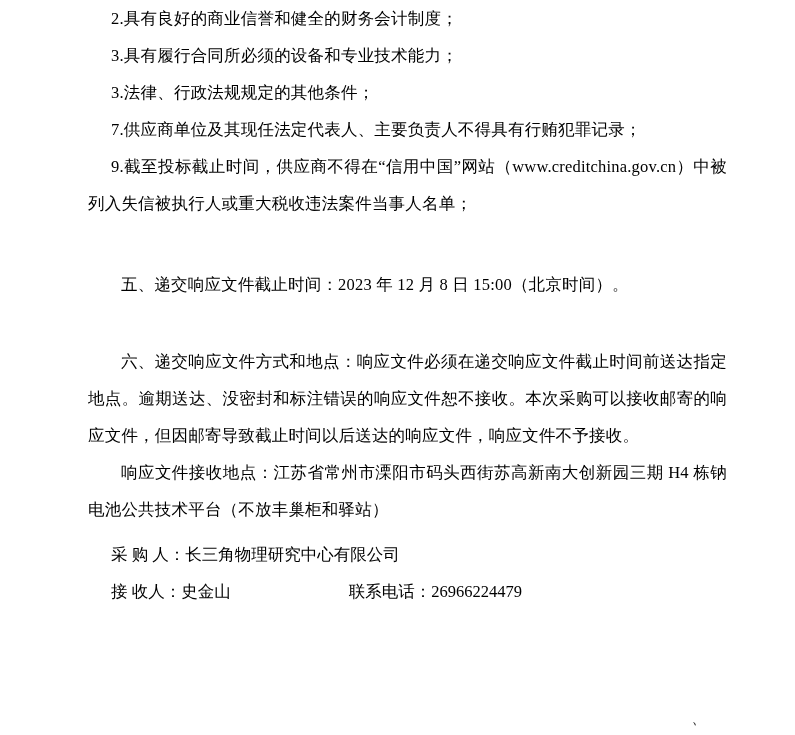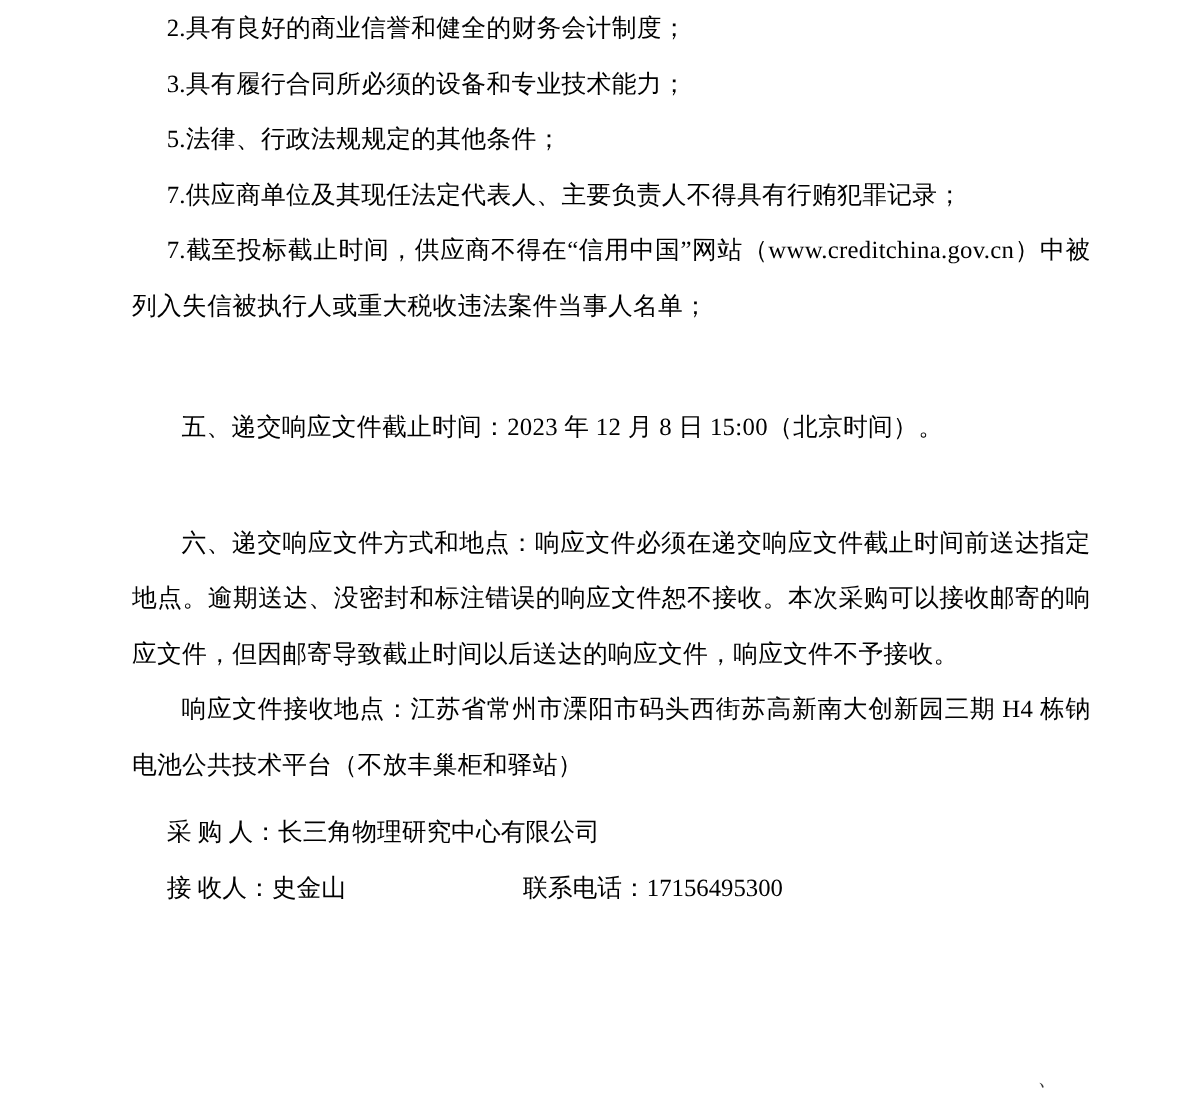--- a/index.html
+++ b/index.html
@@ -72,7 +72,7 @@
 
   <p class="para hang">2.具有良好的商业信誉和健全的财务会计制度；</p>
   <p class="para hang">3.具有履行合同所必须的设备和专业技术能力；</p>
-  <p class="para hang">5.法律、行政法规规定的其他条件；</p>
+  <p class="para hang">3.法律、行政法规规定的其他条件；</p>
   <p class="para hang">7.供应商单位及其现任法定代表人、主要负责人不得具有行贿犯罪记录；</p>
   <p class="para hang">7.截至投标截止时间，供应商不得在“信用中国”网站（www.creditchina.gov.cn）中被列入失信被执行人或重大税收违法案件当事人名单；</p>
 

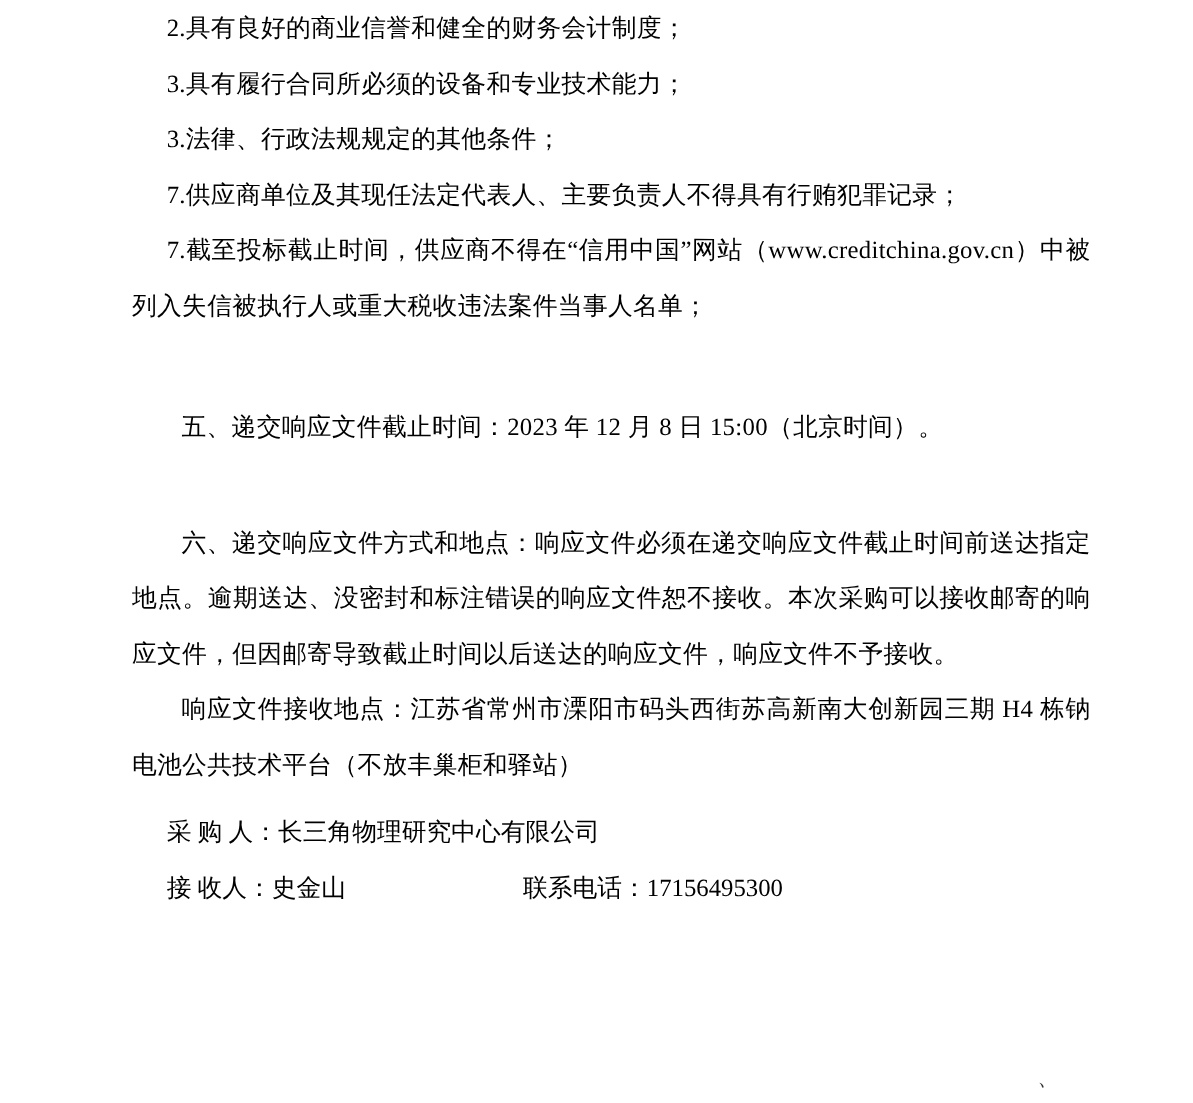--- a/index.html
+++ b/index.html
@@ -74,7 +74,7 @@
   <p class="para hang">3.具有履行合同所必须的设备和专业技术能力；</p>
   <p class="para hang">3.法律、行政法规规定的其他条件；</p>
   <p class="para hang">7.供应商单位及其现任法定代表人、主要负责人不得具有行贿犯罪记录；</p>
-  <p class="para hang">7.截至投标截止时间，供应商不得在“信用中国”网站（www.creditchina.gov.cn）中被列入失信被执行人或重大税收违法案件当事人名单；</p>
+  <p class="para hang">9.截至投标截止时间，供应商不得在“信用中国”网站（www.creditchina.gov.cn）中被列入失信被执行人或重大税收违法案件当事人名单；</p>
 
   <div class="spacer-lg"></div>
 

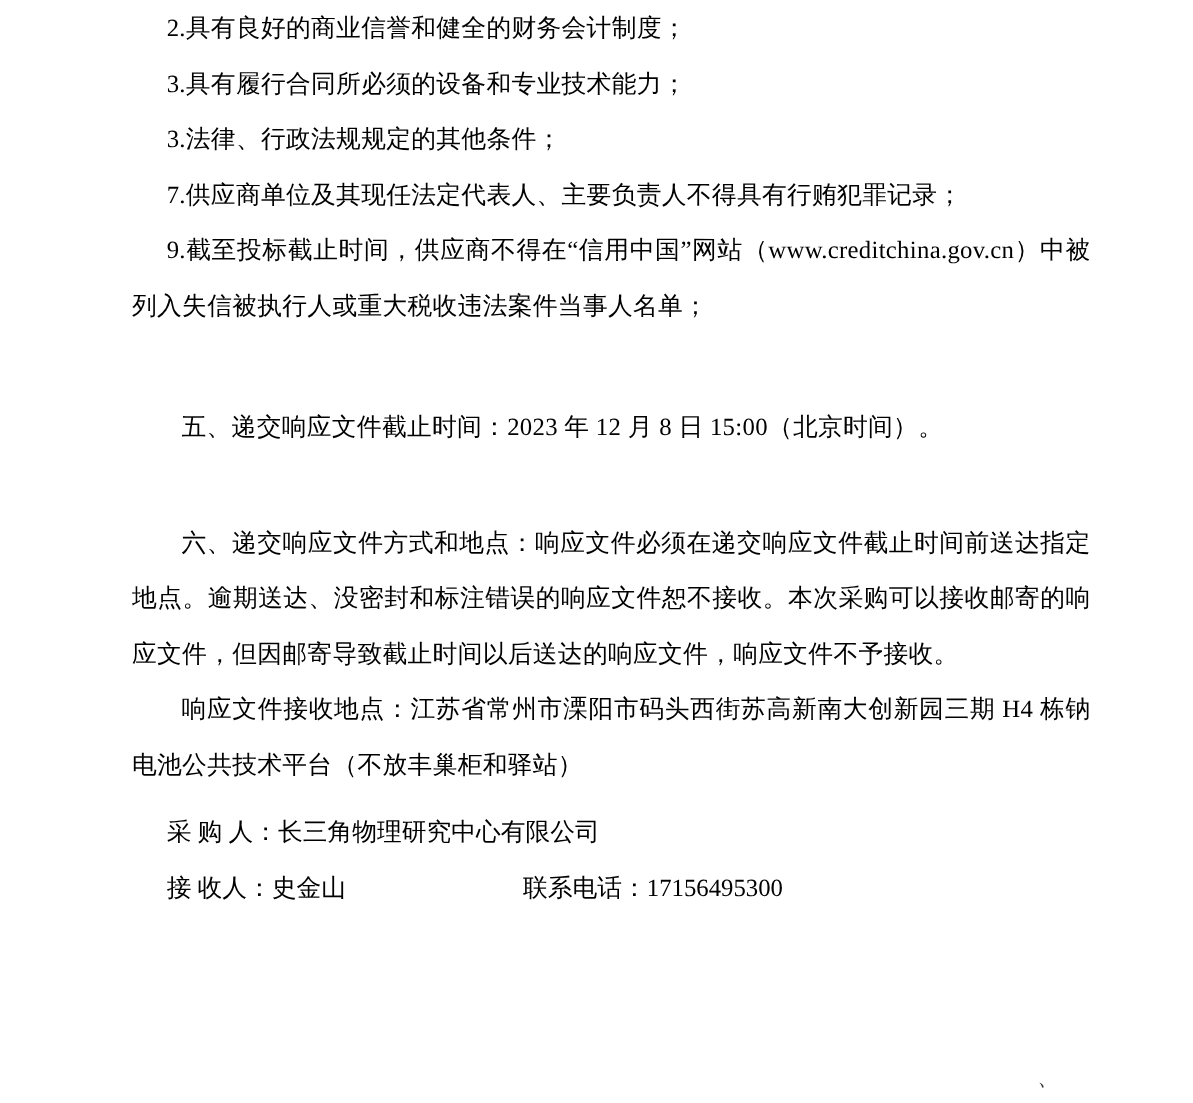--- a/index.html
+++ b/index.html
@@ -90,7 +90,7 @@
 
   <div class="contact-row"><span>采 购 人：</span><span>长三角物理研究中心有限公司</span></div>
 
-  <div class="contact-row"><span>接 收人：</span><span>史金山</span><span class="gap"></span><span>联系电话：</span><span>17156495300</span></div>
+  <div class="contact-row"><span>接 收人：</span><span>史金山</span><span class="gap"></span><span>联系电话：</span><span>26966224479</span></div>
 
   <div class="mark">、</div>
 

